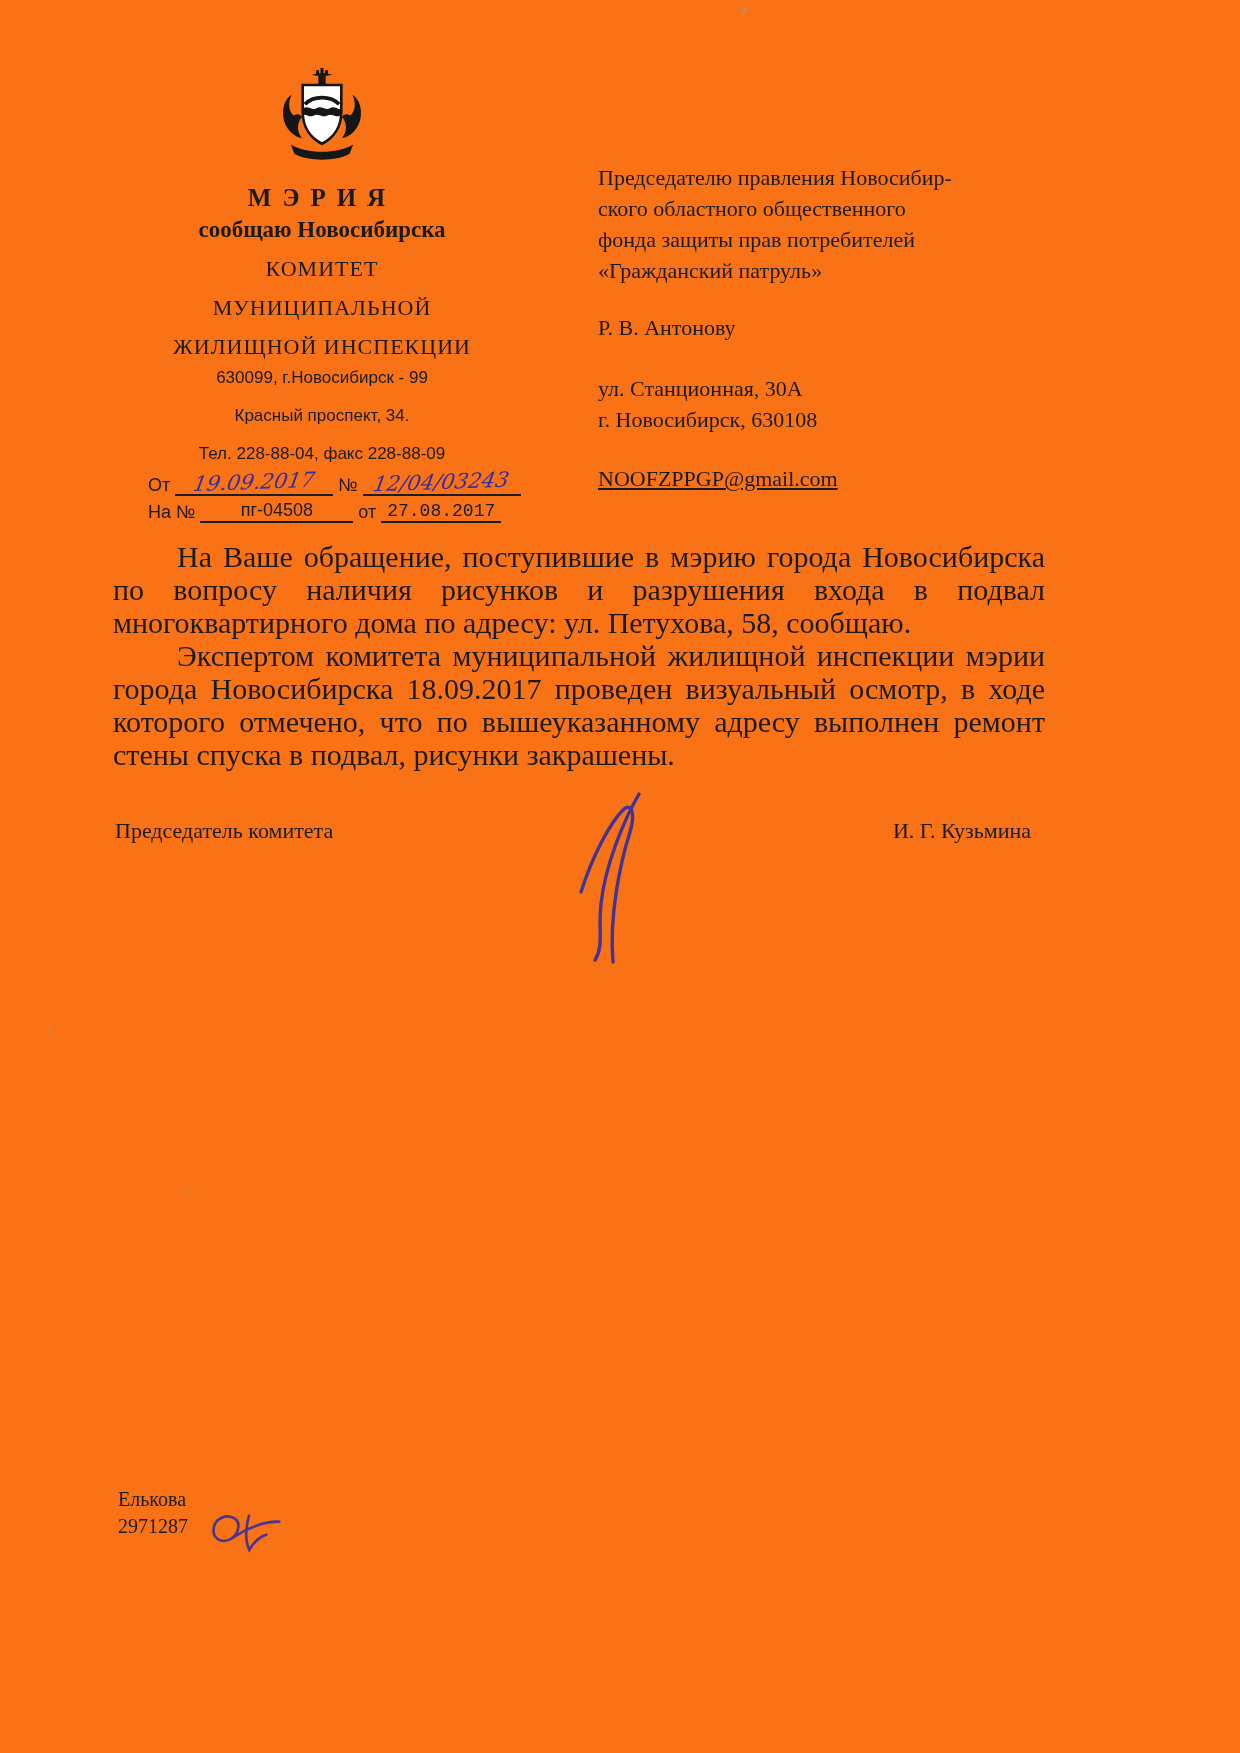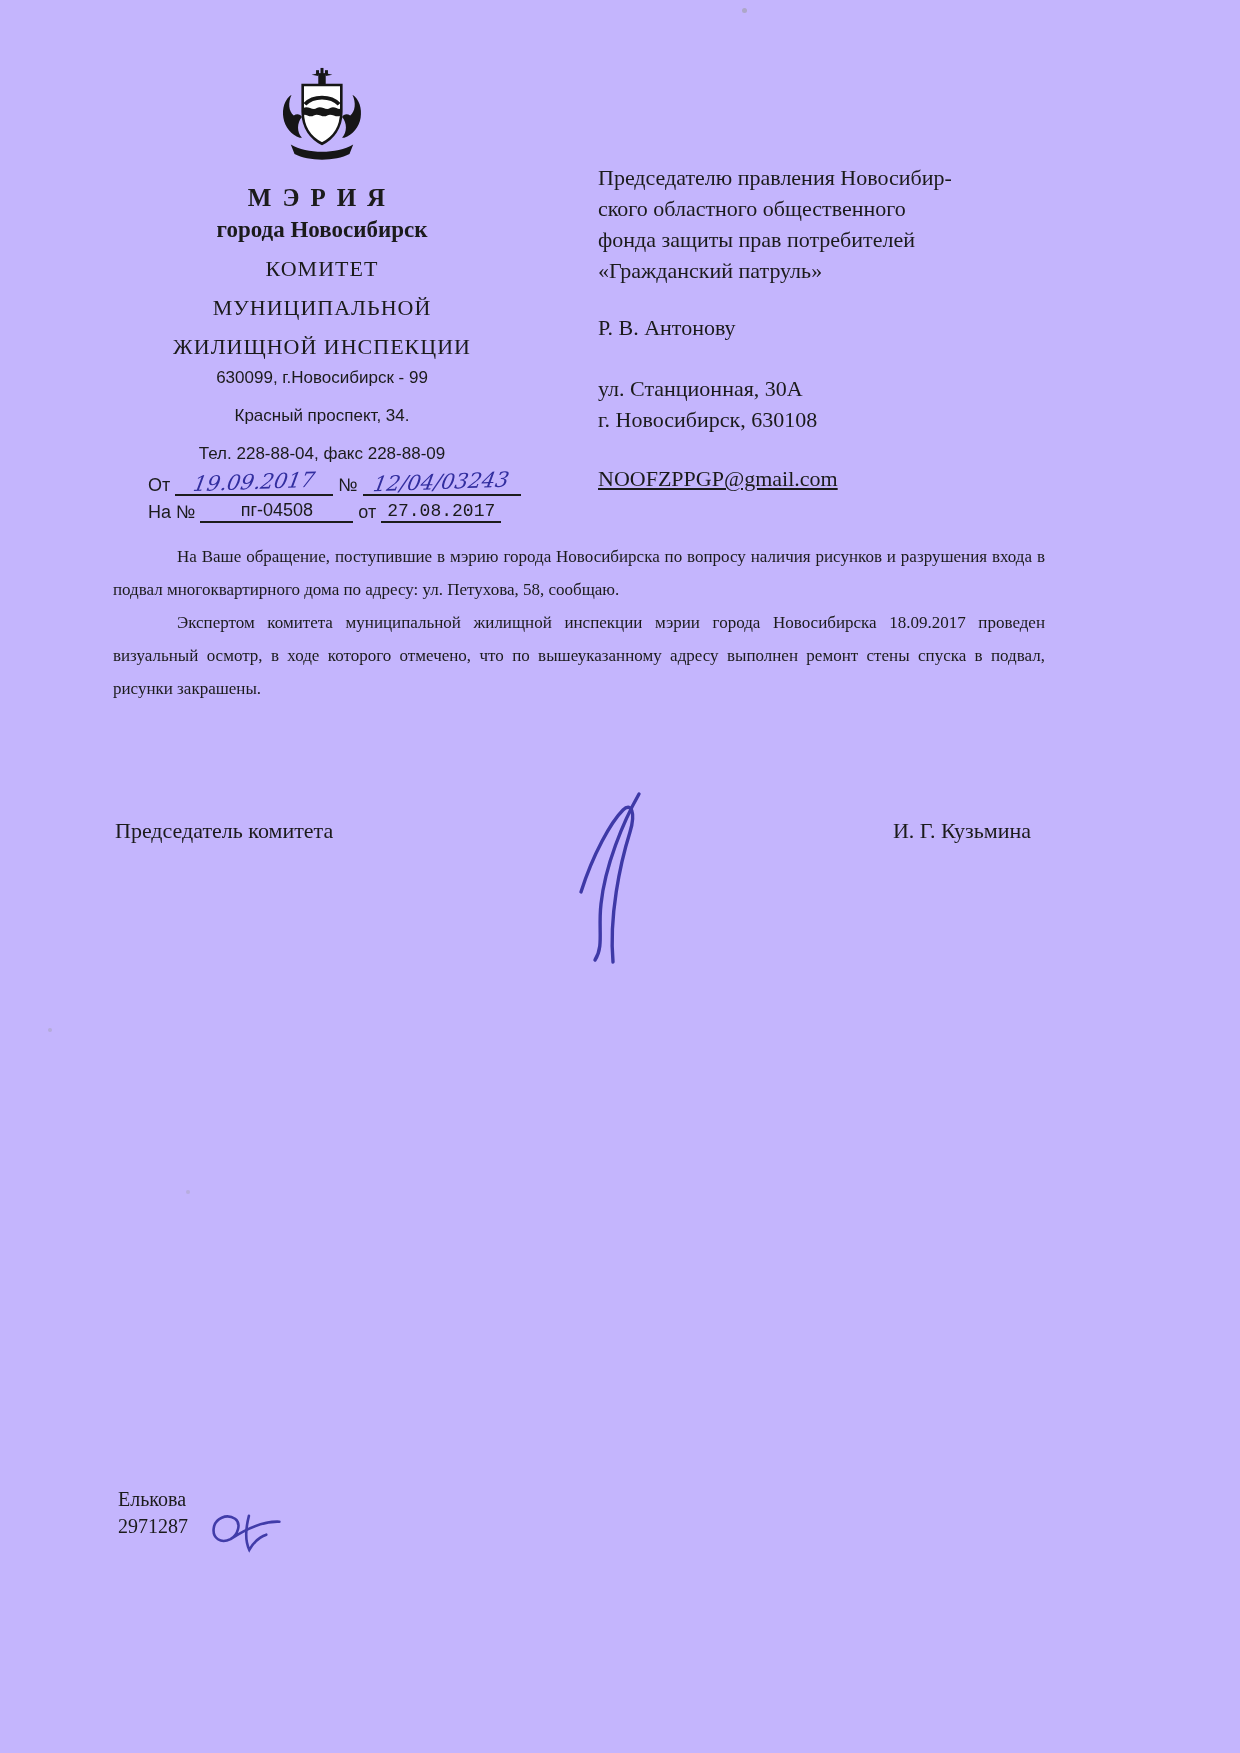--- a/index.html
+++ b/index.html
@@ -5,7 +5,7 @@
   html,body { margin:0; padding:0; background:#e8e8e8; }
   .page {
     position:relative; width:1240px; height:1753px; margin:0 auto;
-    background:#c4b5fd; color:#1b1b1b; overflow:hidden;
+    background:#f97316; color:#1b1b1b; overflow:hidden;
     font-family:"Liberation Serif", serif;
   }
 

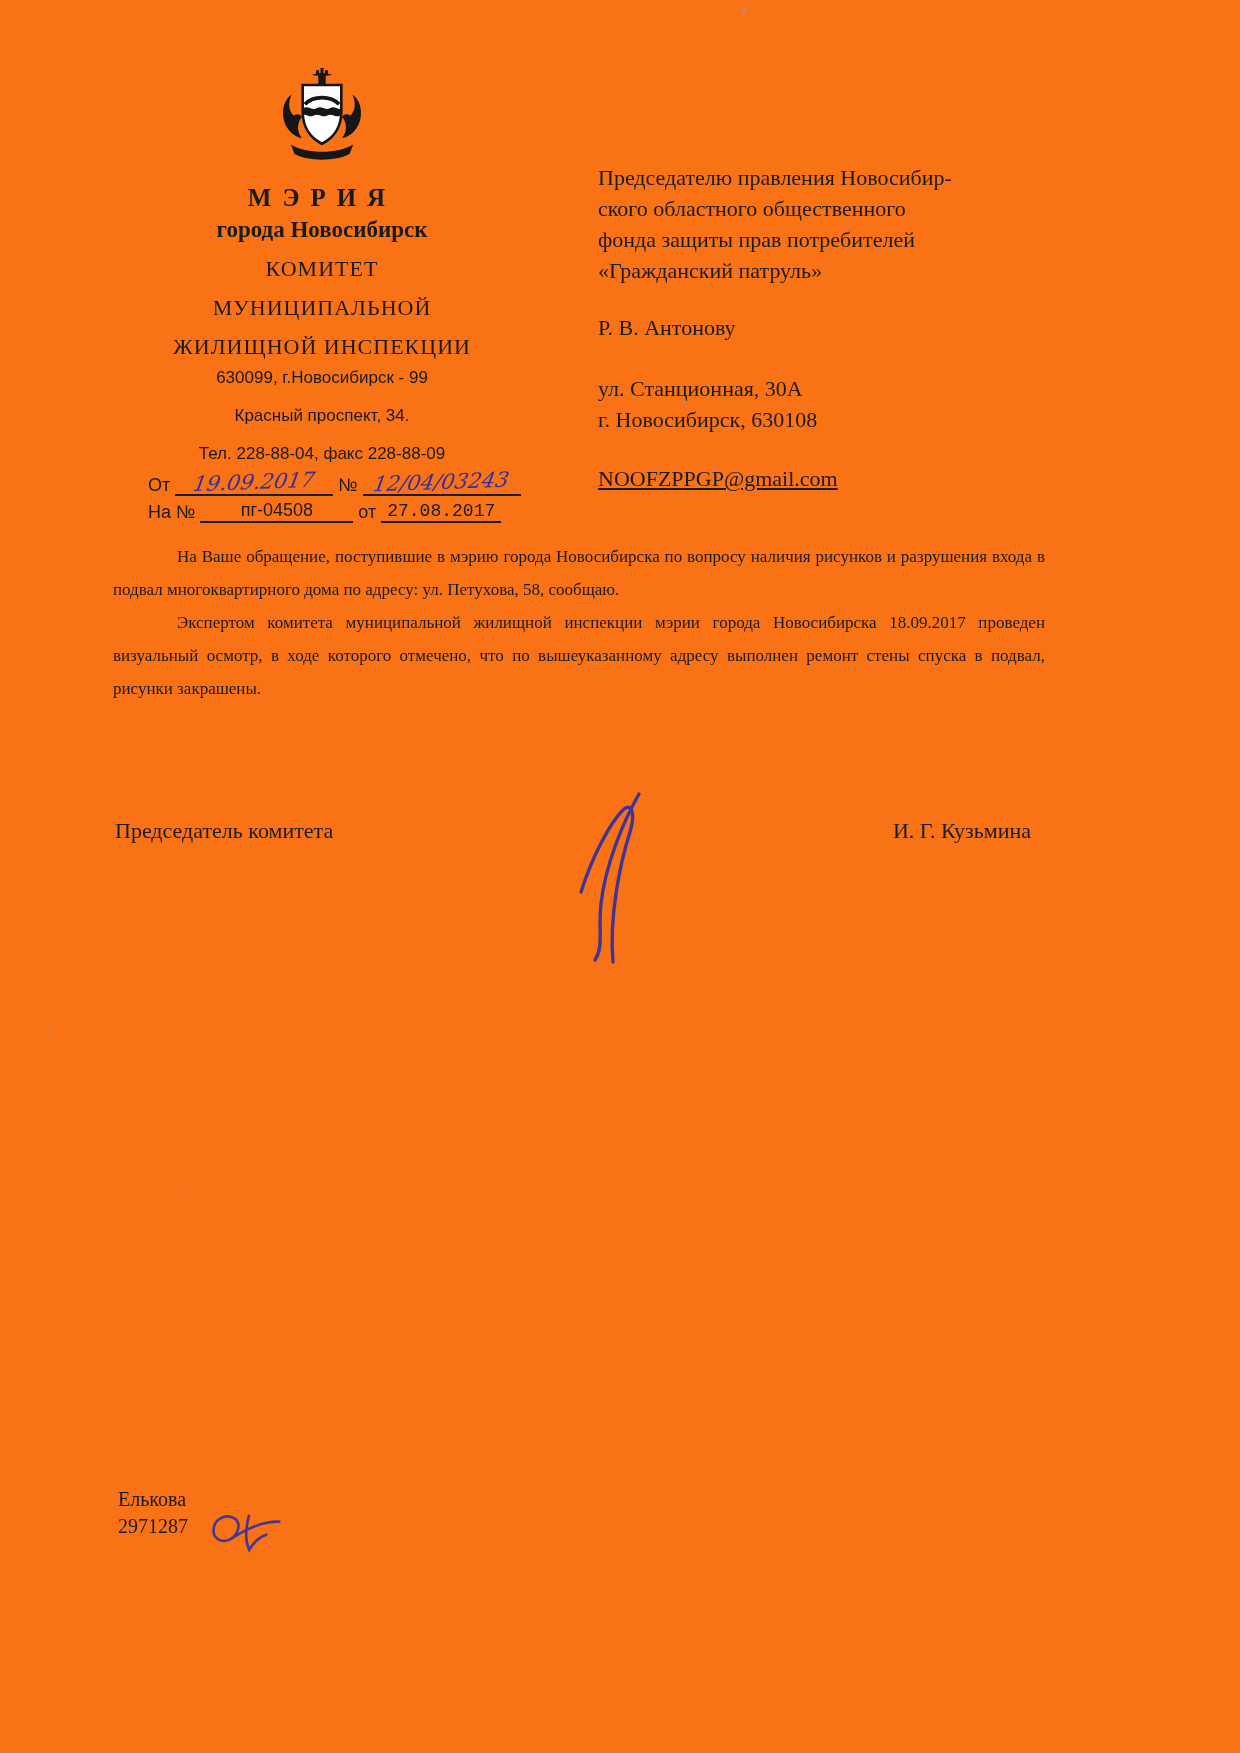--- a/index.html
+++ b/index.html
@@ -99,7 +99,7 @@
     </span>
 
     <div class="org-main">МЭРИЯ</div>
-    <div class="org-sub">города Новосибирск</div>
+    <div class="org-sub">сообщаю Новосибирска</div>
     <div class="org-caps">КОМИТЕТ</div>
     <div class="org-caps">МУНИЦИПАЛЬНОЙ</div>
     <div class="org-caps">ЖИЛИЩНОЙ ИНСПЕКЦИИ</div>

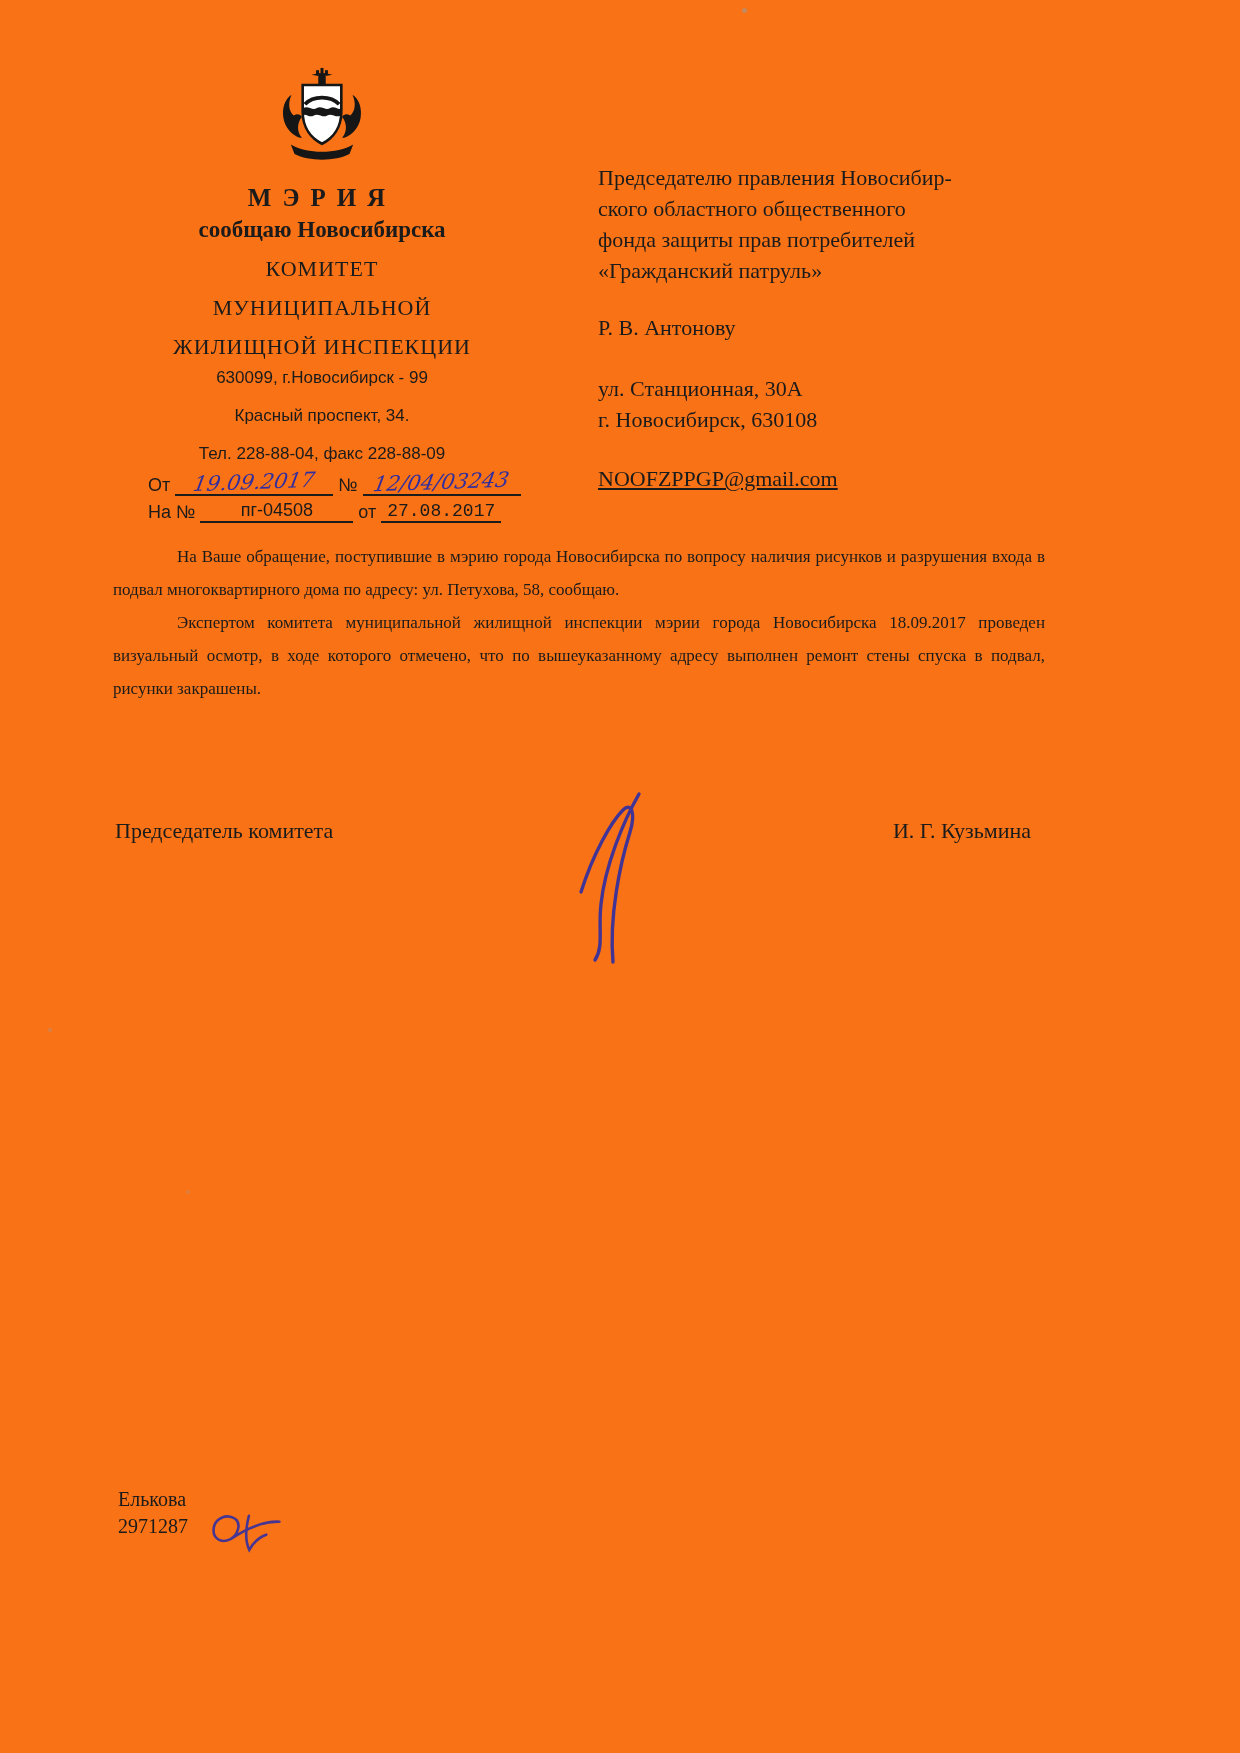--- a/index.html
+++ b/index.html
@@ -40,7 +40,7 @@
 
   
   .letter-body { position:absolute; left:113px; top:540px; width:932px;
-                 font-size:17px; line-height:33px; text-align:justify; }
+                 font-size:30px; line-height:33px; text-align:justify; }
   .letter-body p { margin:0; text-indent:64px; }
 
   

